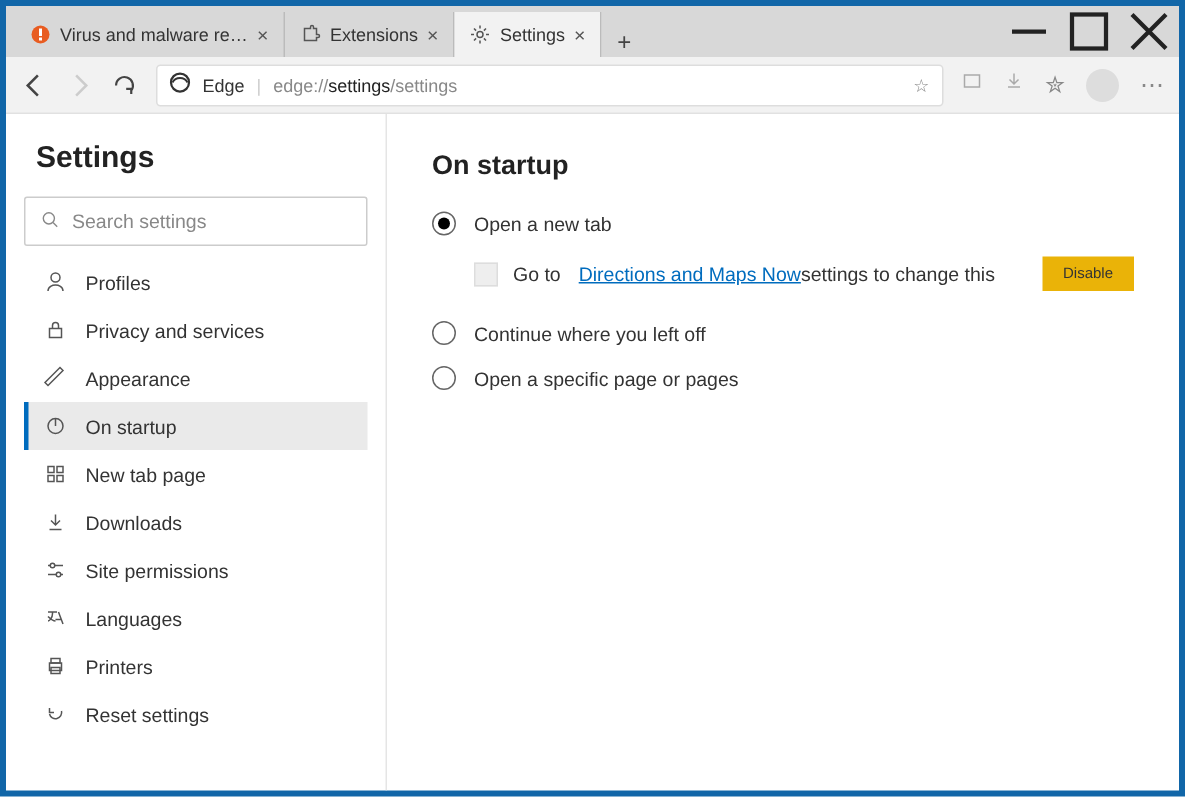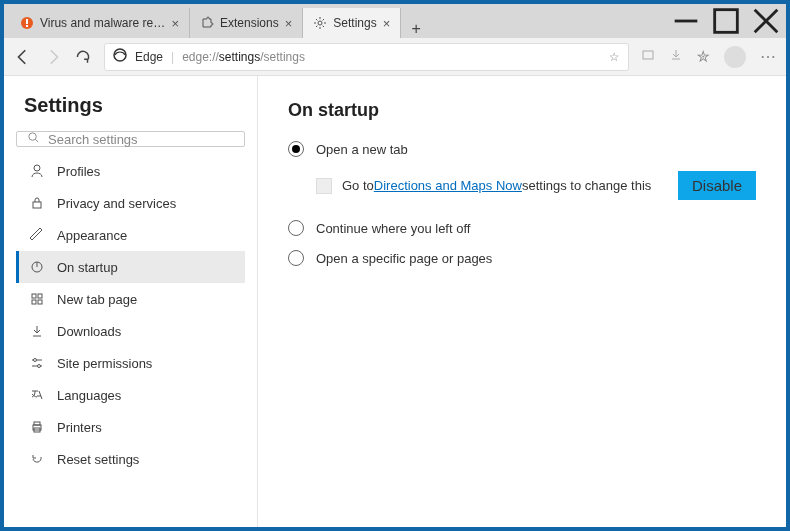--- a/index.html
+++ b/index.html
@@ -28,7 +28,7 @@
   .content { display: flex; height: calc(100% - 72px); }
   .sidebar { width: 254px; border-right: 1px solid #e5e5e5; padding: 18px 12px; }
   .sidebar h1 { font-size: 20px; font-weight: 600; margin: 0 8px 14px 8px; color: #222; }
-  .search { width: 100%; height: 16px; border: 1px solid #ccc; border-radius: 2px; display: flex; align-items: center; padding: 0 10px; gap: 8px; color: #888; font-size: 13px; margin-bottom: 8px; }
+  .search { width: 100%; height: 33px; border: 1px solid #ccc; border-radius: 2px; display: flex; align-items: center; padding: 0 10px; gap: 8px; color: #888; font-size: 13px; margin-bottom: 8px; }
   .navlist { list-style: none; }
   .navitem { display: flex; align-items: center; gap: 12px; height: 32px; padding: 0 10px; font-size: 13px; color: #333; border-left: 3px solid transparent; cursor: pointer; }
   .navitem.active { background: #eaeaea; border-left: 3px solid #006cbe; }

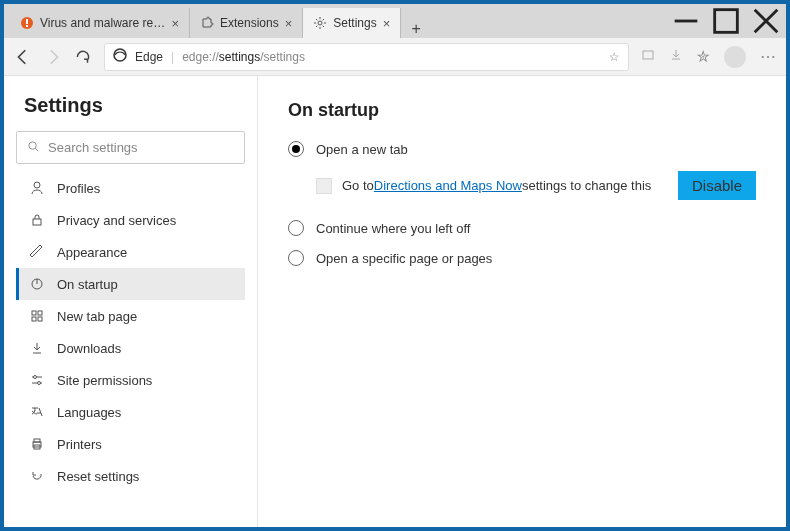--- a/index.html
+++ b/index.html
@@ -40,7 +40,7 @@
   .radio.checked::after { content: ""; width: 8px; height: 8px; background: #000; border-radius: 50%; }
   .subrow { display: flex; align-items: center; margin: 6px 0 20px 28px; font-size: 13px; color: #333; }
   .subrow .ext-icon { width: 16px; height: 16px; background: #eee; border: 1px solid #ddd; margin-right: 10px; }
-  .subrow a { color: #006cbe; text-decoration: underline; }
+  .subrow a { color: #006cbe; text-decoration: underline; margin-left: 12px; }
   .disable-btn { margin-left: auto; background: #0ea5e9; border: none; padding: 6px 14px; font-size: 15px; color: #333; cursor: pointer; }
   svg { width: 100%; height: 100%; }
 </style>

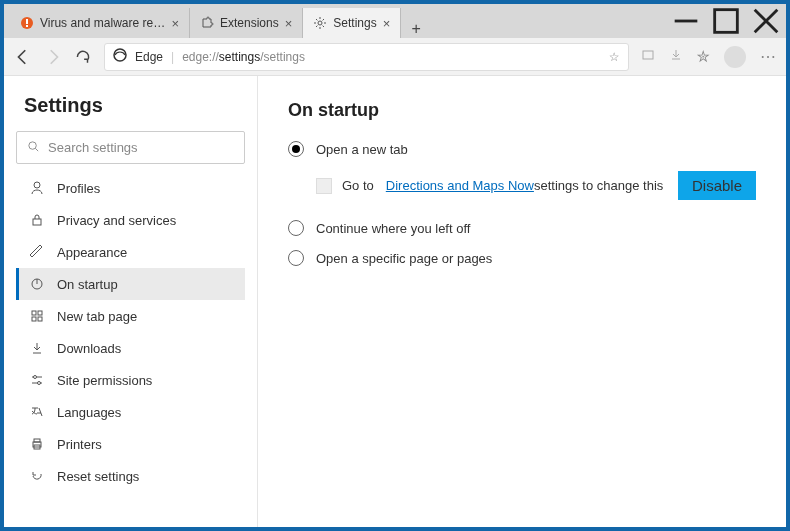--- a/index.html
+++ b/index.html
@@ -41,7 +41,7 @@
   .subrow { display: flex; align-items: center; margin: 6px 0 20px 28px; font-size: 13px; color: #333; }
   .subrow .ext-icon { width: 16px; height: 16px; background: #eee; border: 1px solid #ddd; margin-right: 10px; }
   .subrow a { color: #006cbe; text-decoration: underline; margin-left: 12px; }
-  .disable-btn { margin-left: auto; background: #0ea5e9; border: none; padding: 6px 14px; font-size: 15px; color: #333; cursor: pointer; }
+  .disable-btn { margin-left: auto; background: #eab308; border: none; padding: 6px 14px; font-size: 10px; color: #333; cursor: pointer; }
   svg { width: 100%; height: 100%; }
 </style>
 </head>

